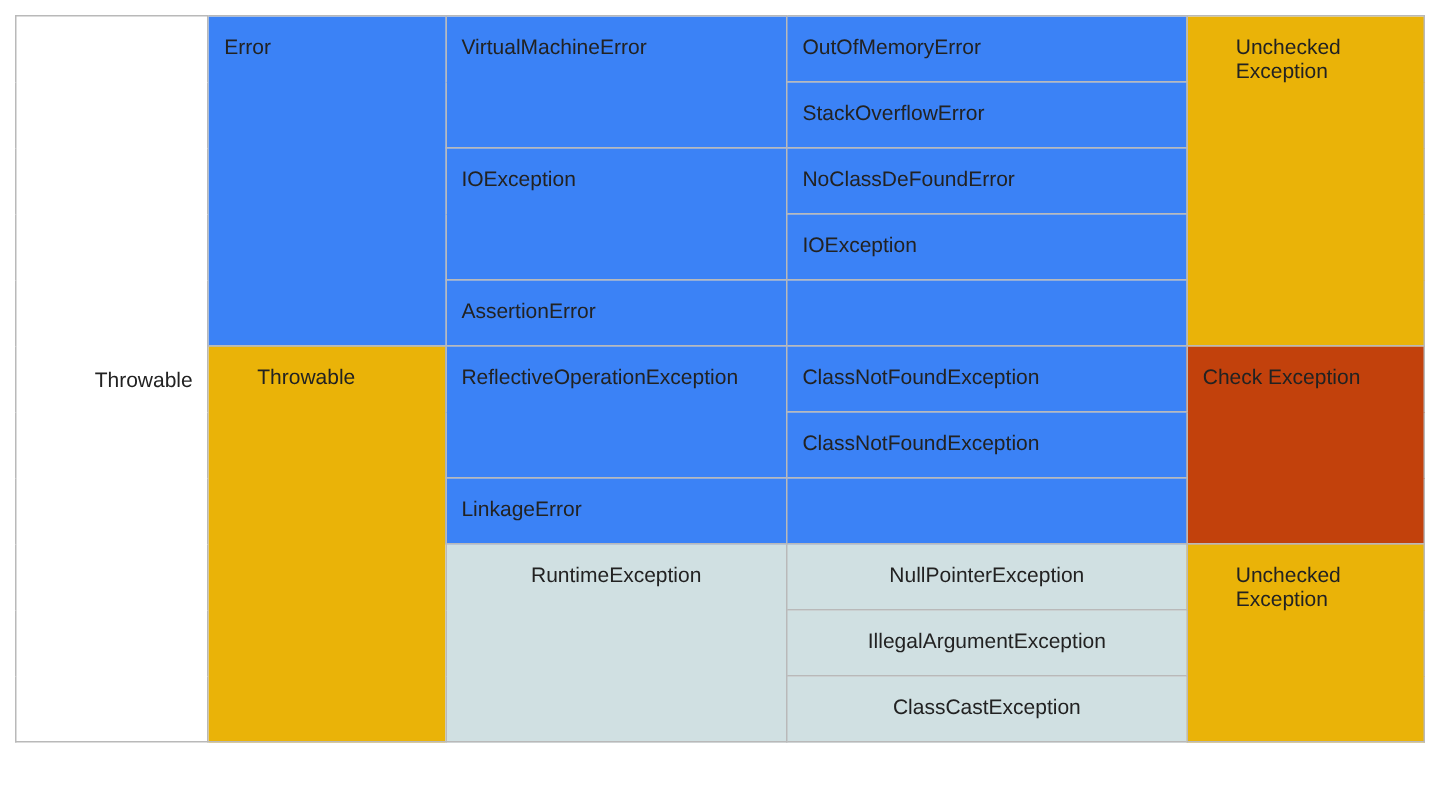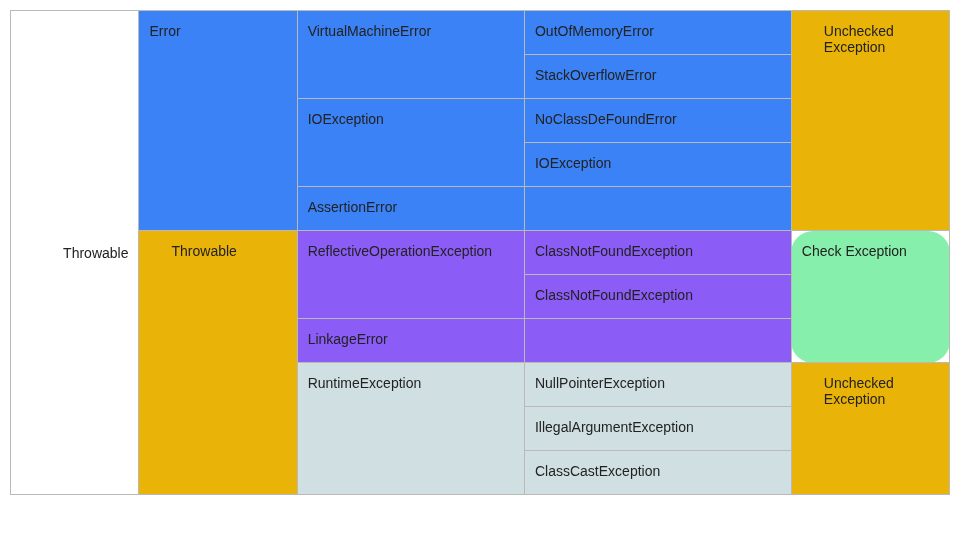--- a/index.html
+++ b/index.html
@@ -30,7 +30,7 @@
   .c-green  { background: #3b82f6; }
   .c-blue   { background: #eab308; padding-left: 32px; }
   .c-bluegr { background: #d0e0e2; }
-  .c-yellow { background: #8b5cf6; }
+  .c-yellow { background: #3b82f6; }
   .c-red    { background: #86efac; border-radius: 22px; }
   col.col-root    { width: 13%; }
   col.col-l1      { width: 16%; }

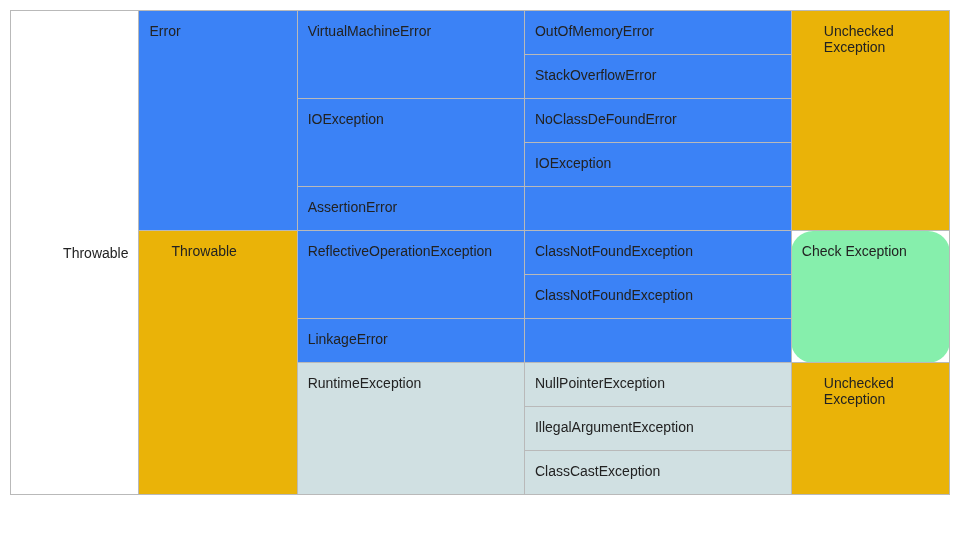--- a/index.html
+++ b/index.html
@@ -31,7 +31,7 @@
   .c-blue   { background: #eab308; padding-left: 32px; }
   .c-bluegr { background: #d0e0e2; }
   .c-yellow { background: #3b82f6; }
-  .c-red    { background: #86efac; border-radius: 22px; }
+  .c-red    { background: #c2410c; }
   col.col-root    { width: 13%; }
   col.col-l1      { width: 16%; }
   col.col-l2      { width: 23%; }

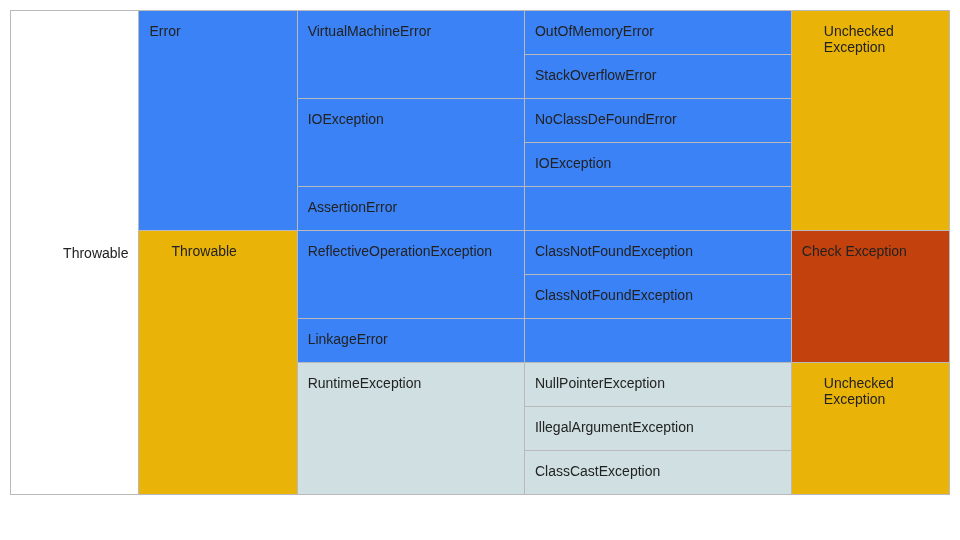--- a/index.html
+++ b/index.html
@@ -29,7 +29,7 @@
   .c-white  { background: #ffffff; }
   .c-green  { background: #3b82f6; }
   .c-blue   { background: #eab308; padding-left: 32px; }
-  .c-bluegr { background: #d0e0e2; }
+  .c-bluegr { background: #d0e0e2; text-align: center; }
   .c-yellow { background: #3b82f6; }
   .c-red    { background: #c2410c; }
   col.col-root    { width: 13%; }

